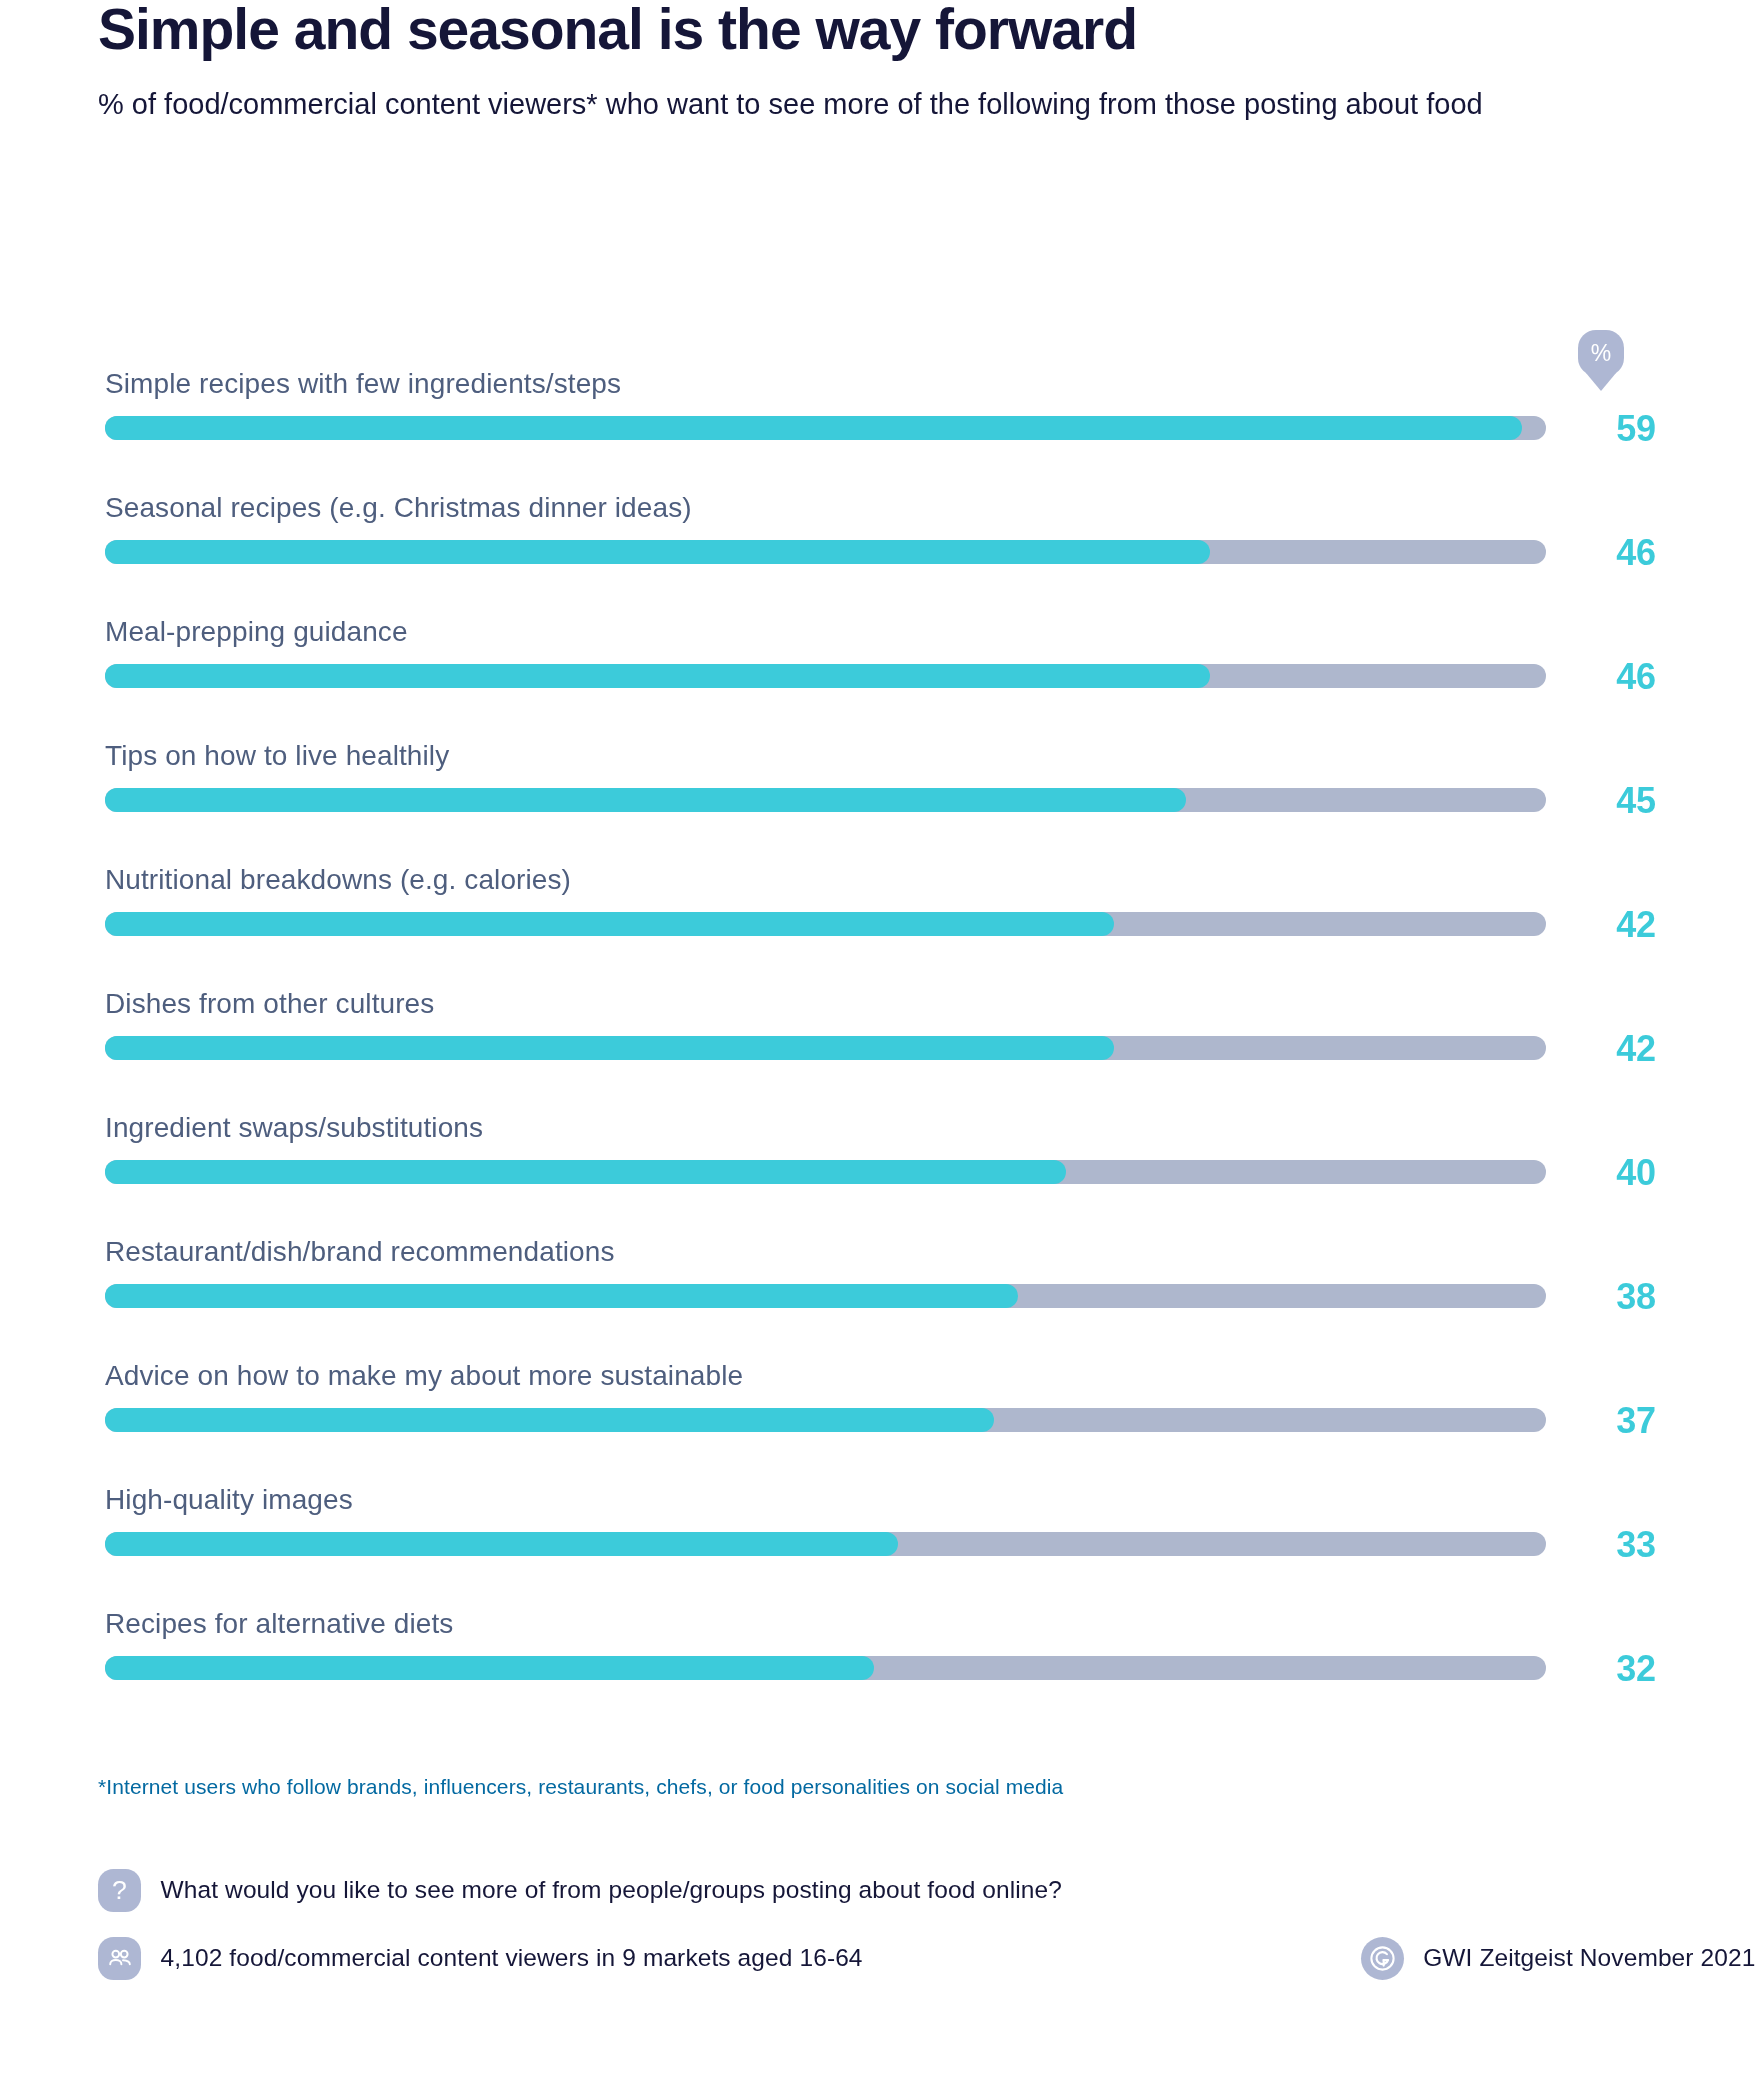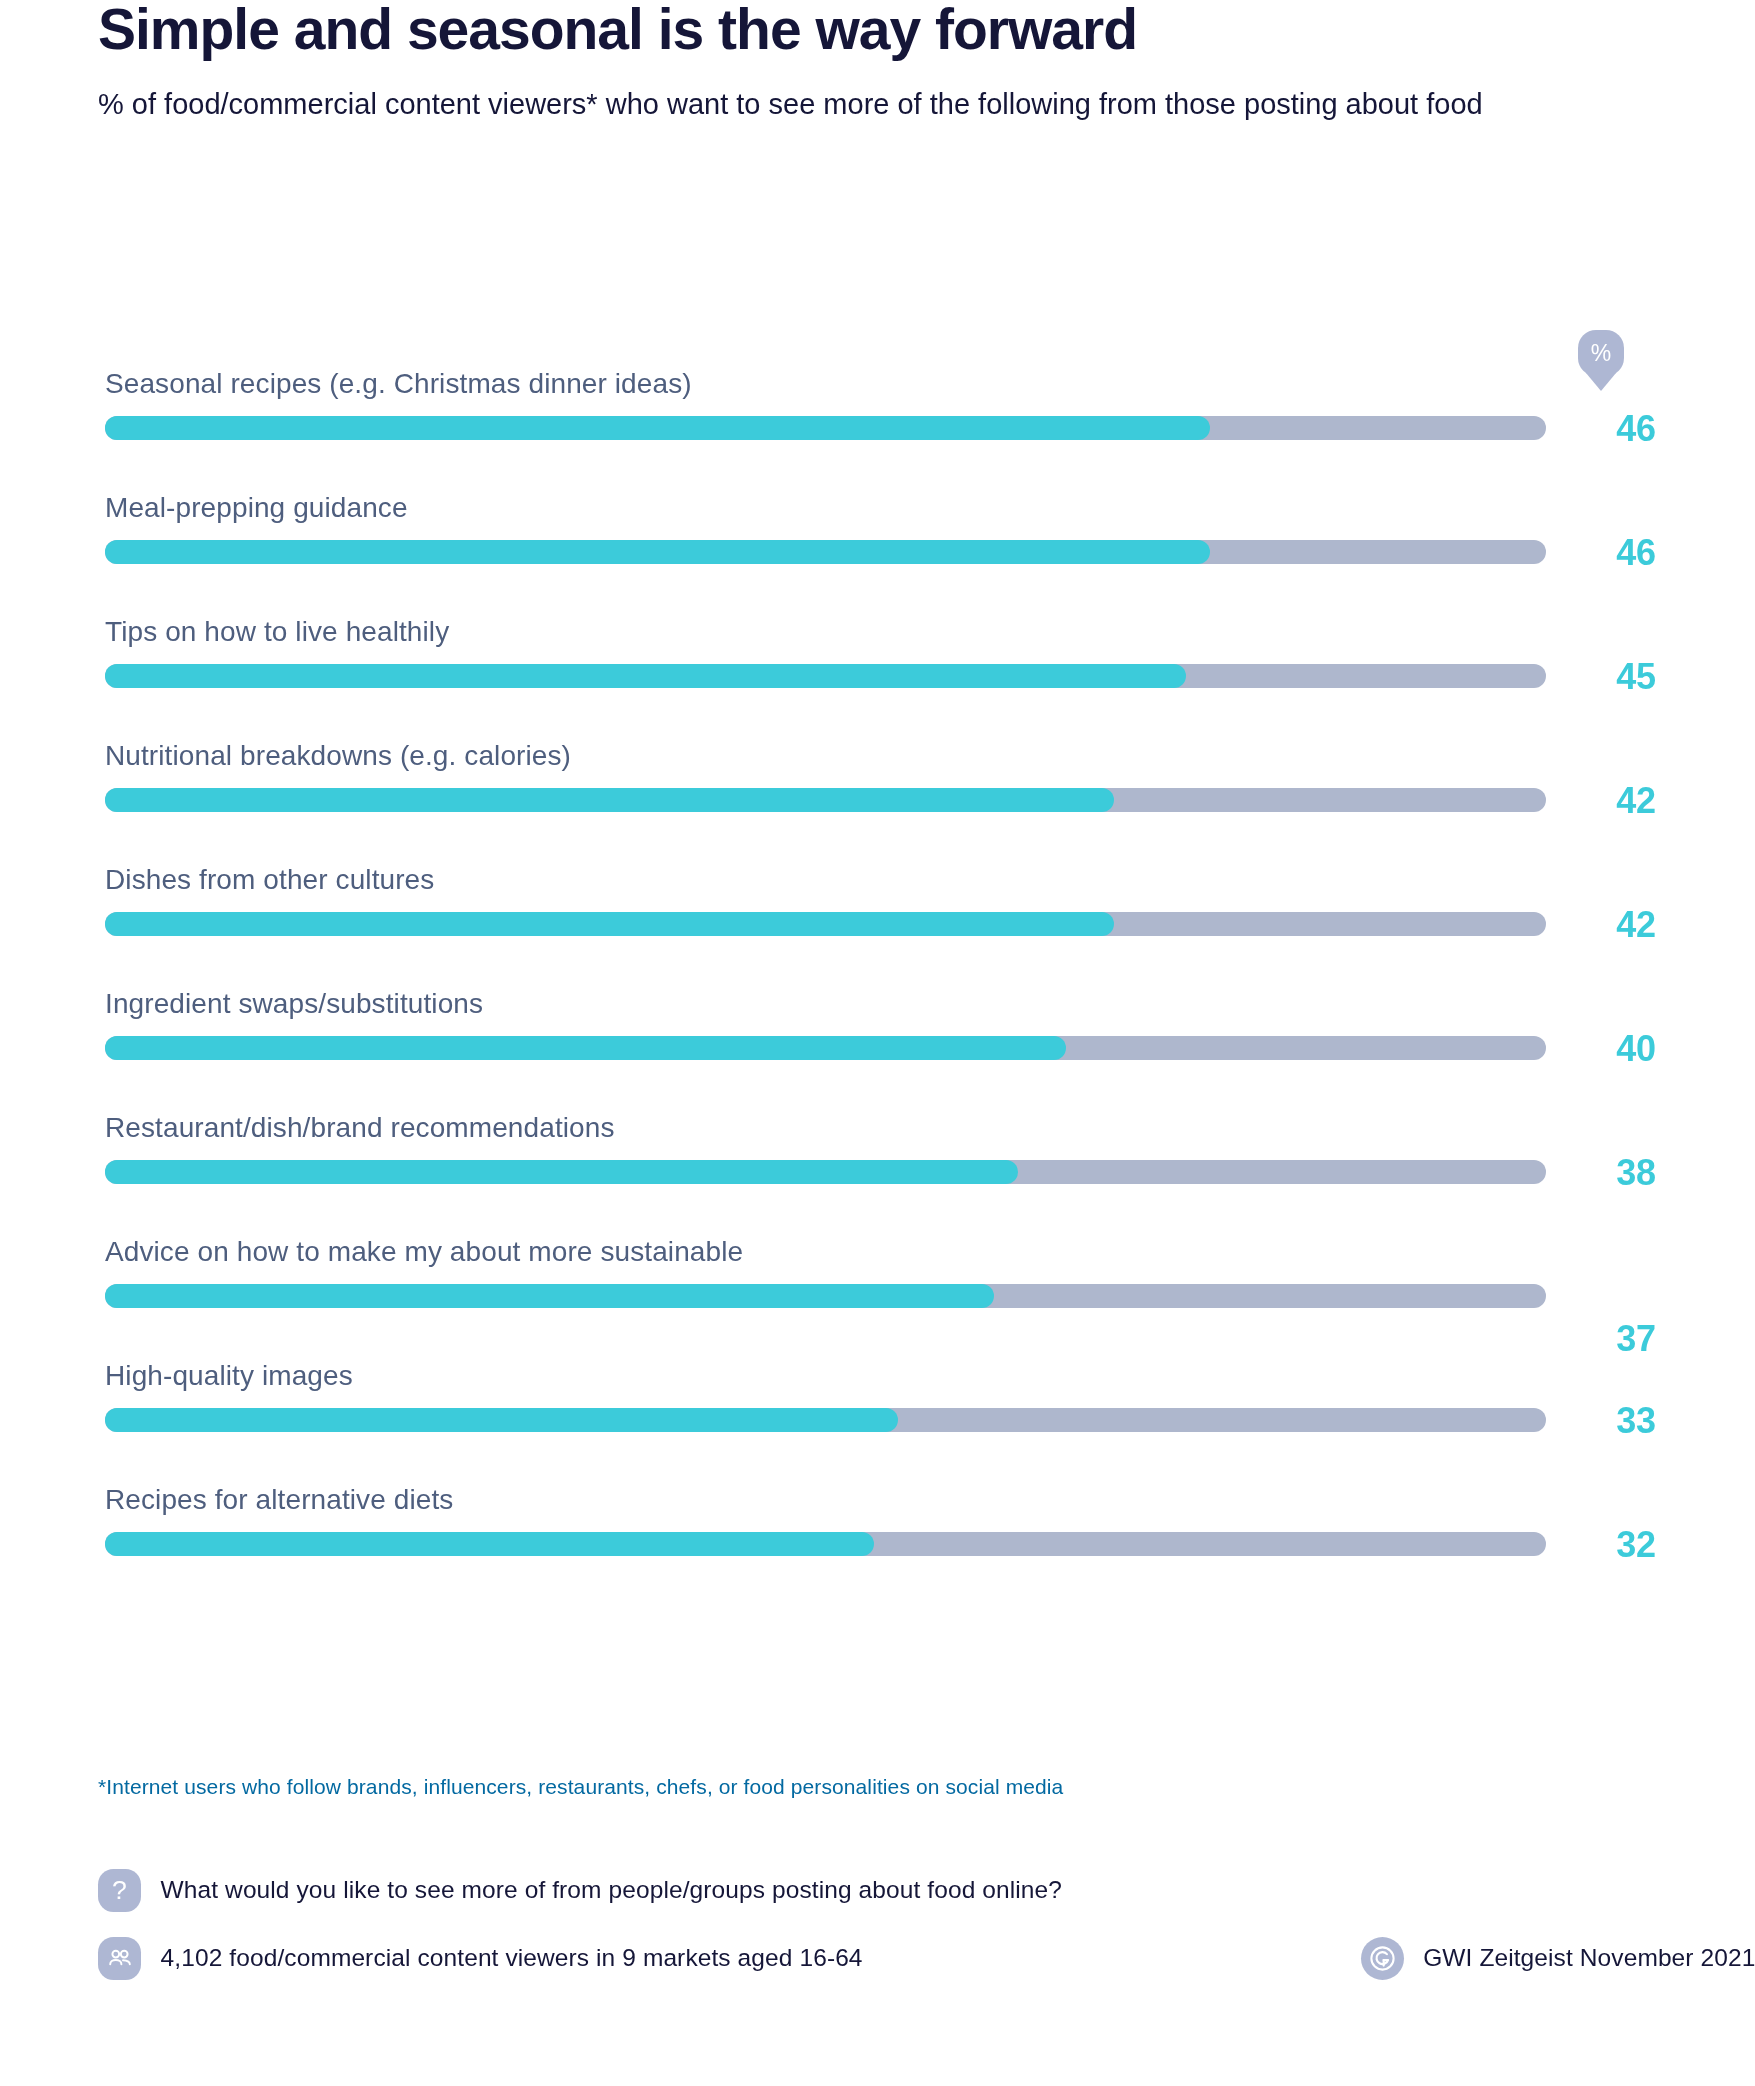--- a/index.html
+++ b/index.html
@@ -203,6 +203,13 @@
 
   <div class="rows" id="rows">
       <div class="row">
+        <div class="row-label">Simple recipes with few ingredients/steps</div>
+        <div class="bar-track" style="background: rgb(174, 183, 205);">
+          <div class="bar-fill" style="width: 1417px; background: rgb(60, 203, 218);"></div>
+        </div>
+        <div class="row-value" style="color: rgb(60, 203, 218);">59</div>
+      </div>
+      <div class="row">
         <div class="row-label">Seasonal recipes (e.g. Christmas dinner ideas)</div>
         <div class="bar-track" style="background: rgb(174, 183, 205);">
           <div class="bar-fill" style="width: 1105px; background: rgb(60, 203, 218);"></div>

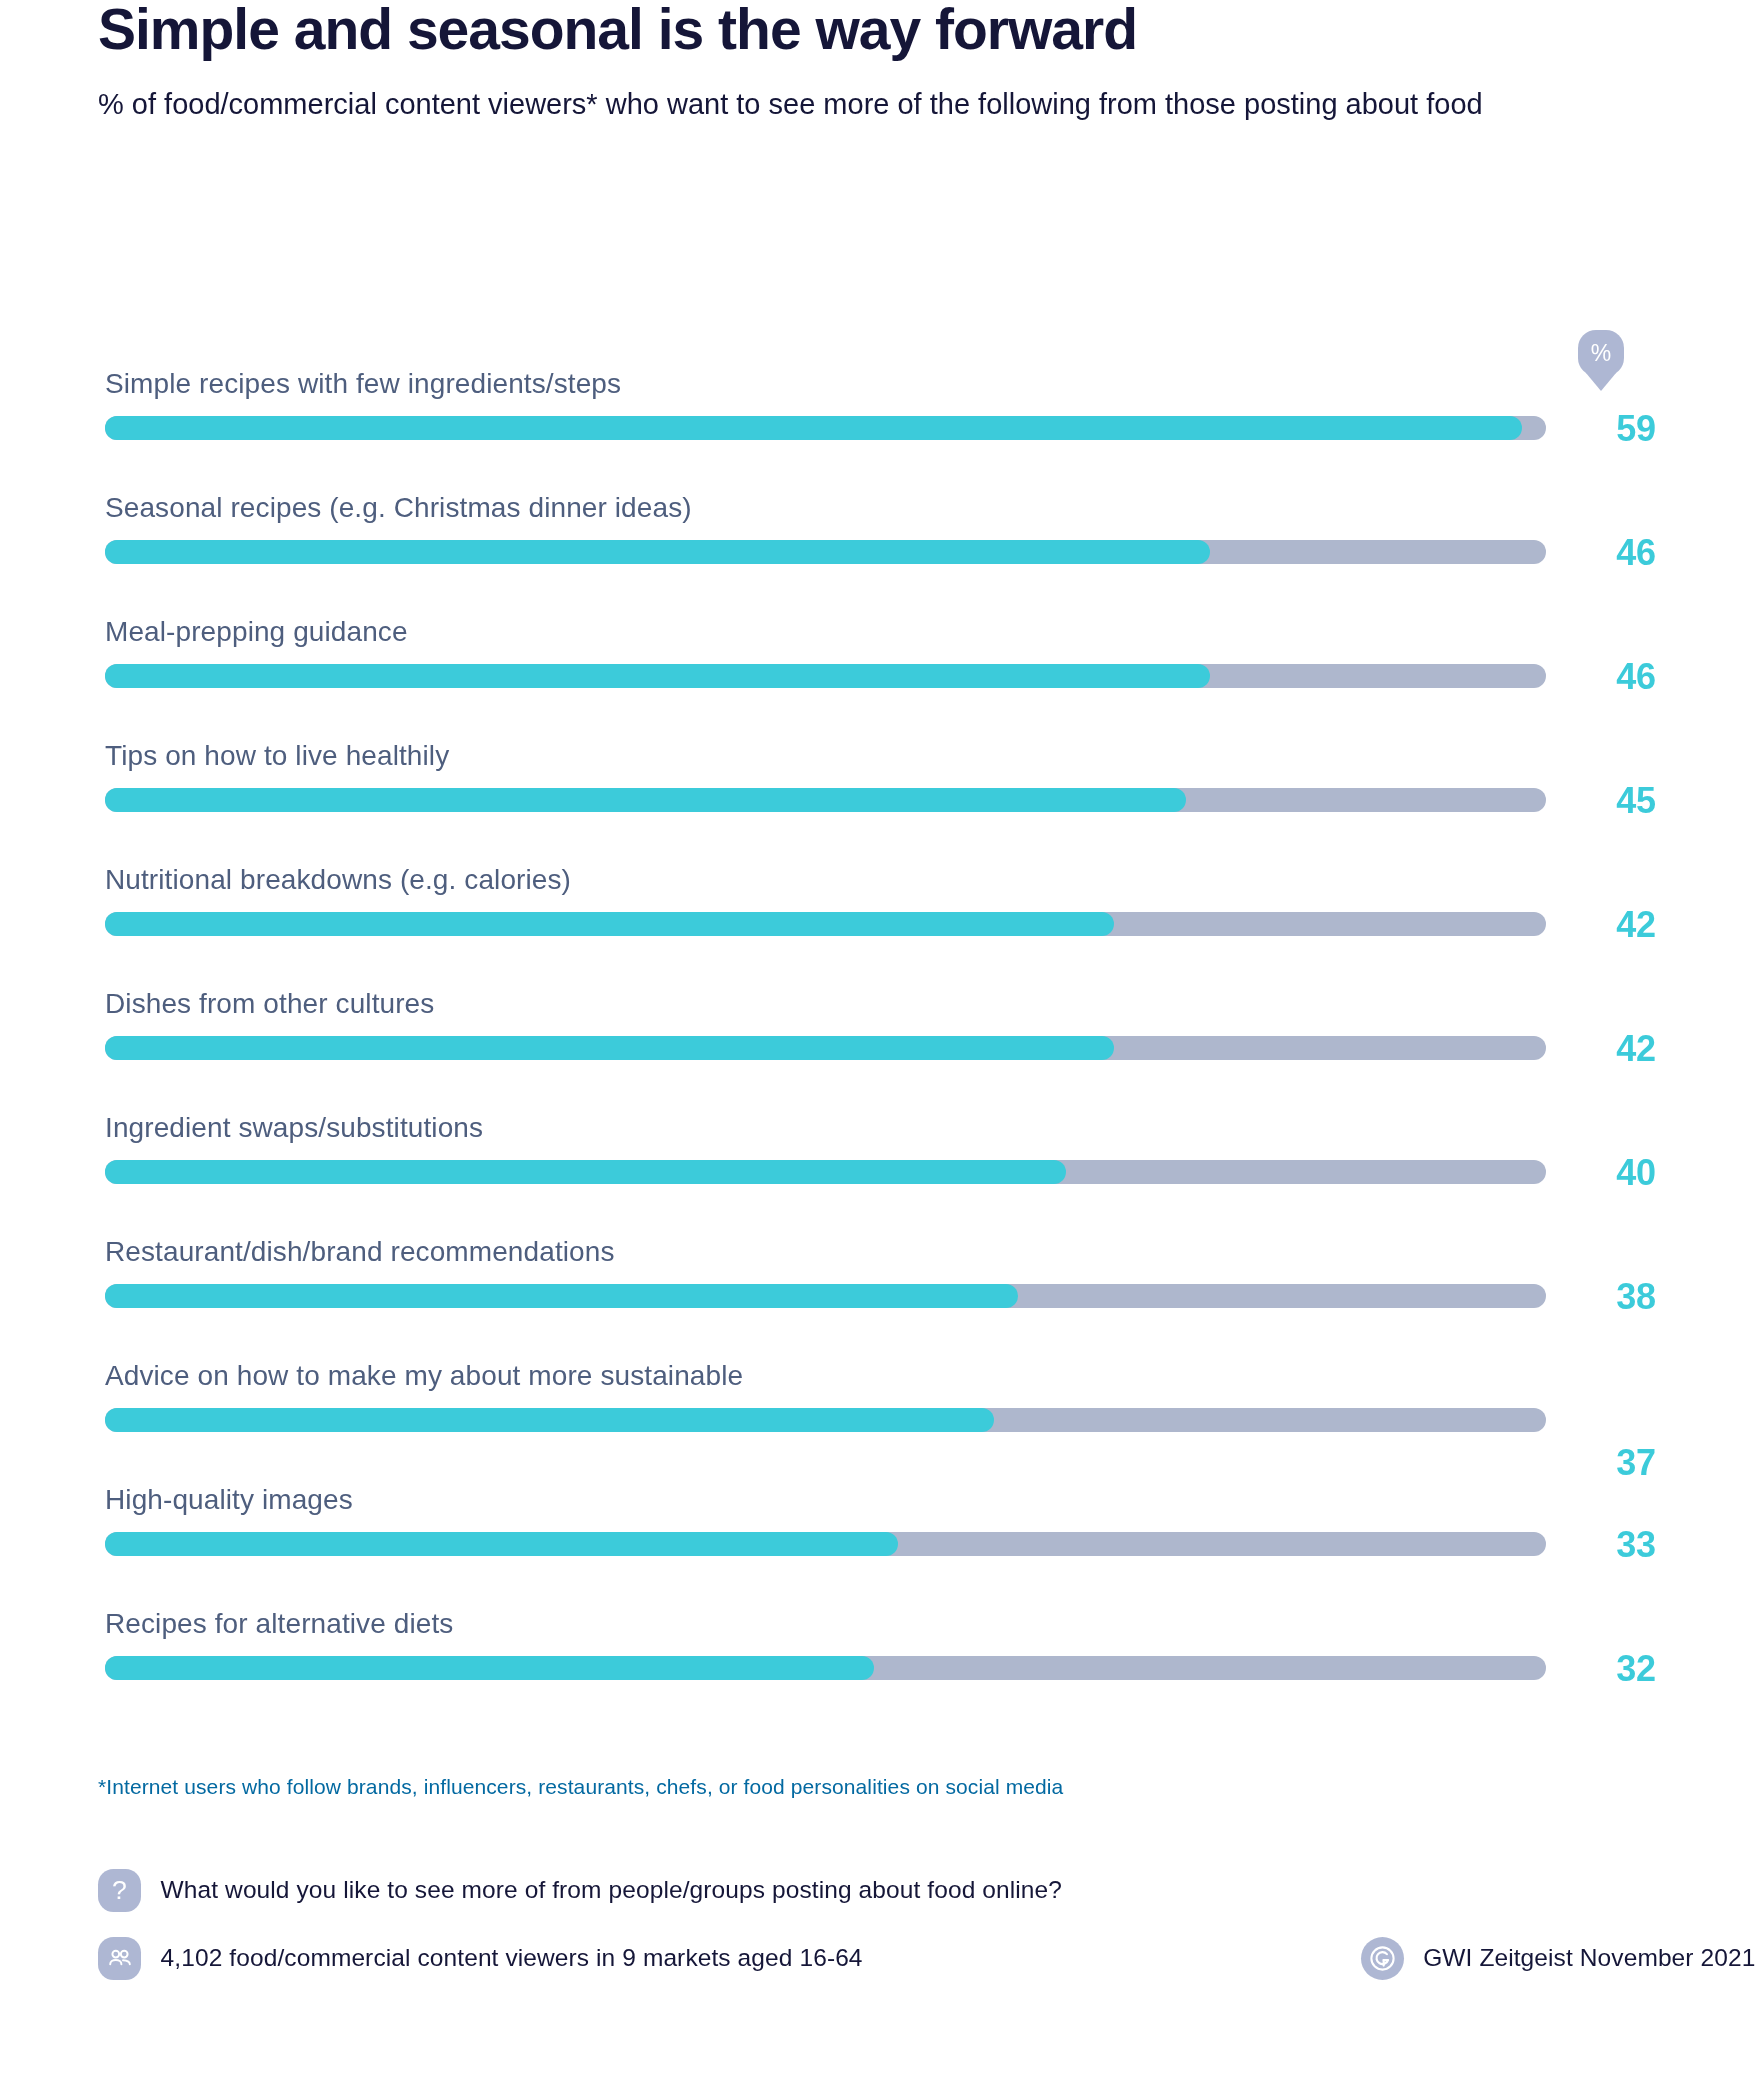--- a/index.html
+++ b/index.html
@@ -263,7 +263,7 @@
         <div class="bar-track" style="background: rgb(174, 183, 205);">
           <div class="bar-fill" style="width: 889px; background: rgb(60, 203, 218);"></div>
         </div>
-        <div class="row-value" style="color: rgb(60, 203, 218); margin-top: 42px;">37</div>
+        <div class="row-value" style="color: rgb(60, 203, 218);">37</div>
       </div>
       <div class="row">
         <div class="row-label">High-quality images</div>

